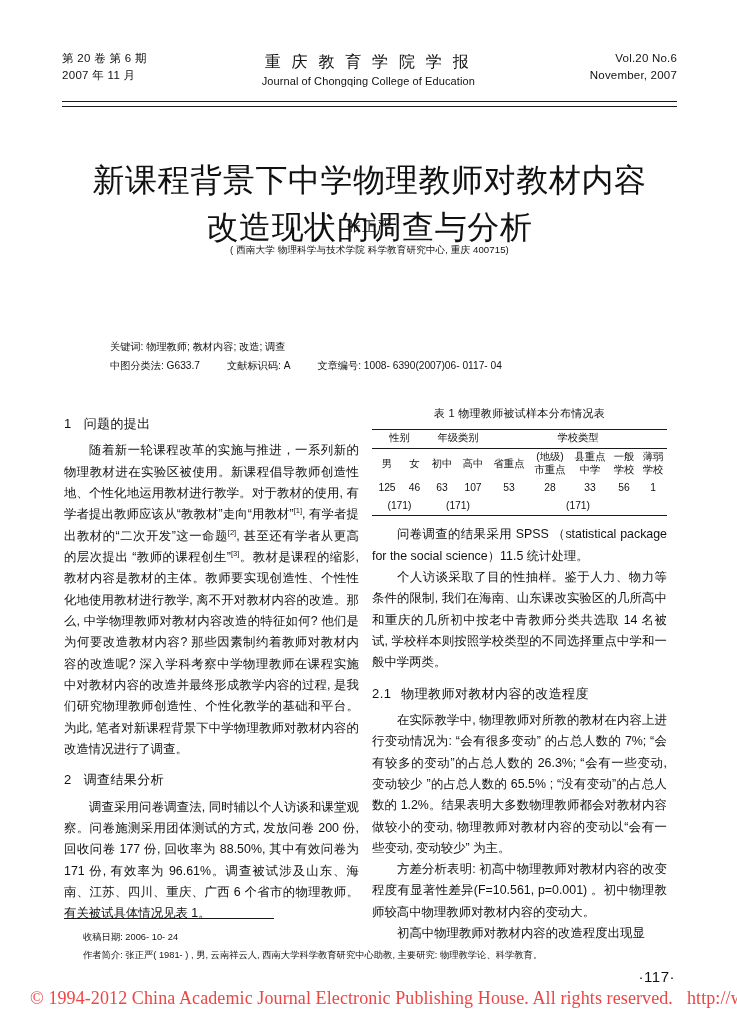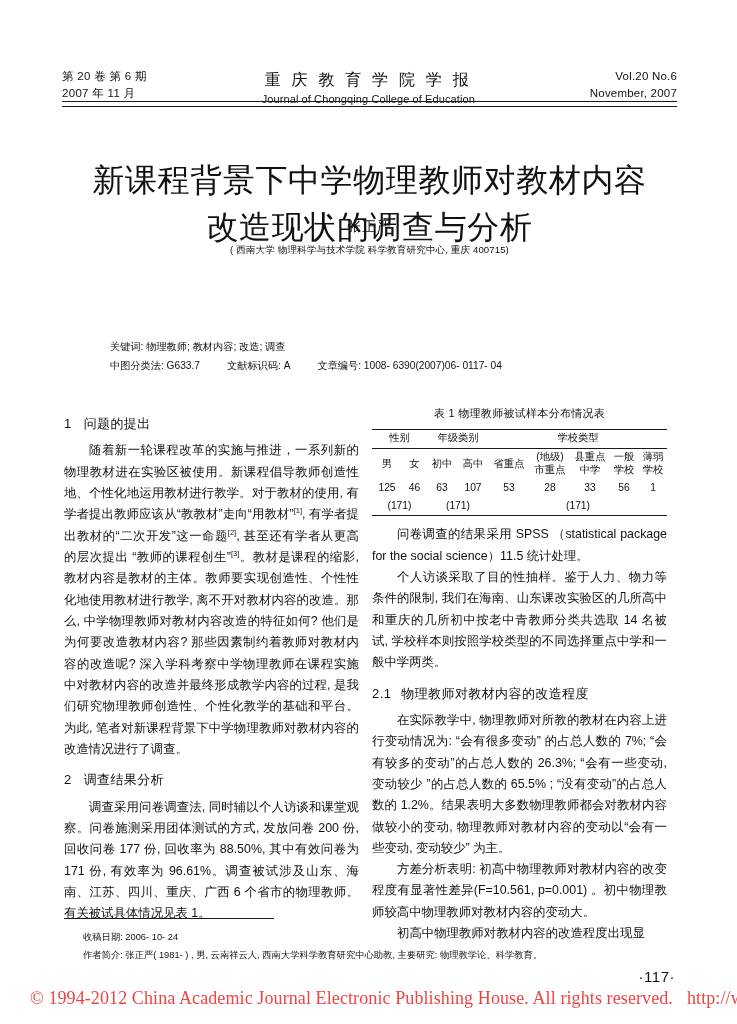--- a/index.html
+++ b/index.html
@@ -27,7 +27,7 @@
   .masthead {
     position: absolute;
     left: 62px;
-    top: 68px;
+    top: 50px;
     width: 615px;
     display: flex;
     justify-content: space-between;

